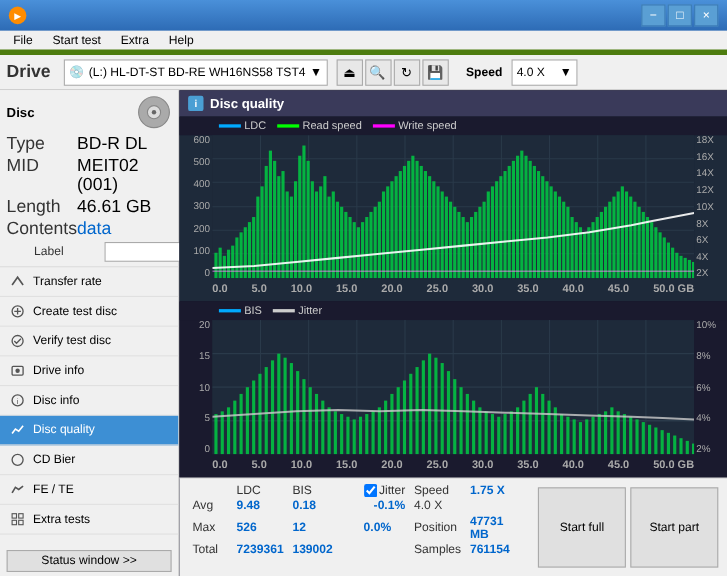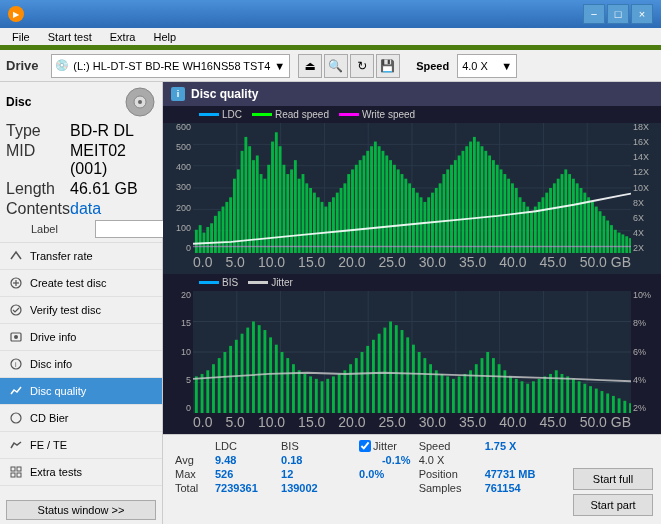--- a/index.html
+++ b/index.html
@@ -18,7 +18,7 @@
 
     
     .drive-bar { background: #f0f0f0; border-bottom: 1px solid #ccc; display: flex; align-items: center; padding: 3px 6px; gap: 8px; height: 32px; }
-    .drive-label { font-size: 13px; font-weight: bold; color: #333; margin-right: 4px; }
+    .drive-label { font-size: 16px; font-weight: bold; color: #333; margin-right: 4px; }
     .drive-select { display: flex; align-items: center; gap: 4px; background: white; border: 1px solid #aaa; padding: 2px 4px; height: 24px; min-width: 230px; font-size: 11px; }
     .drive-icons { display: flex; gap: 2px; }
     .drive-icon-btn { width: 24px; height: 24px; background: #e8e8e8; border: 1px solid #aaa; display: flex; align-items: center; justify-content: center; cursor: pointer; font-size: 12px; }

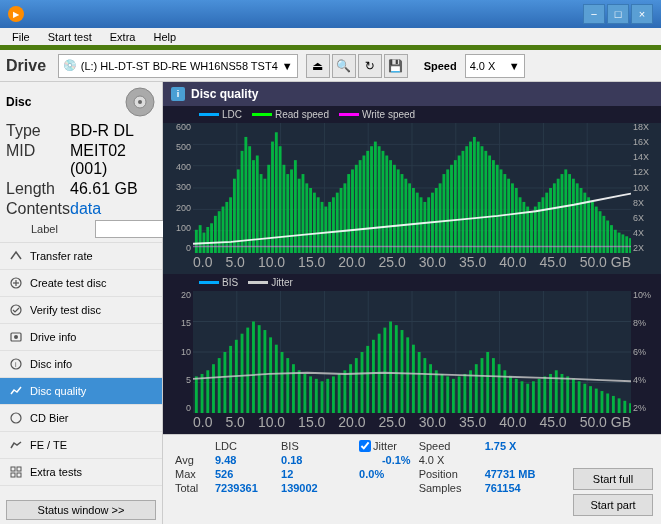--- a/index.html
+++ b/index.html
@@ -77,7 +77,7 @@
 
     
     .x-axis { position: absolute; bottom: 0; left: 30px; right: 30px; height: 18px; display: flex; justify-content: space-between; align-items: center; }
-    .x-axis-label { font-size: 14px; color: #aaa; }
+    .x-axis-label { font-size: 10px; color: #aaa; font-weight: bold; }
     .action-btn { padding: 4px 12px; background: #e0e0e0; border: 1px solid #aaa; cursor: pointer; font-size: 11px; min-width: 80px; text-align: center; }
   </style>
 </head>

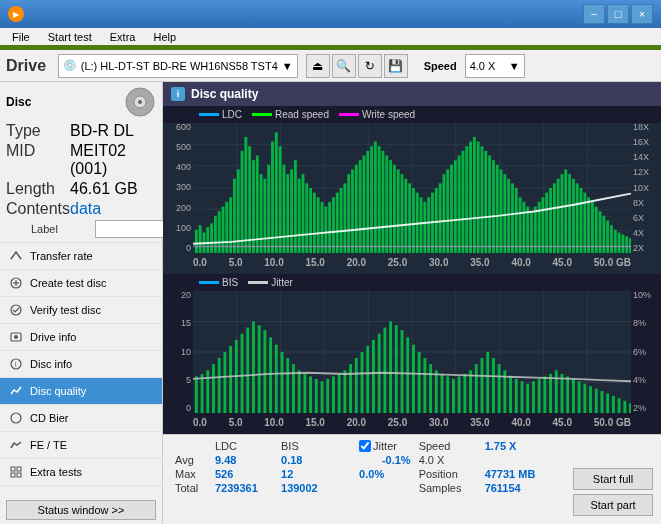--- a/index.html
+++ b/index.html
@@ -652,7 +652,7 @@
           </table>
       </div>
 
-      <div style="display:flex; flex-direction:column; gap:4px; padding:8px; justify-content:flex-end;">
+      <div style="display:flex; gap:4px; padding:8px; justify-content:flex-start;">
         <button class="action-btn">Start full</button>
         <button class="action-btn">Start part</button>
       </div>

